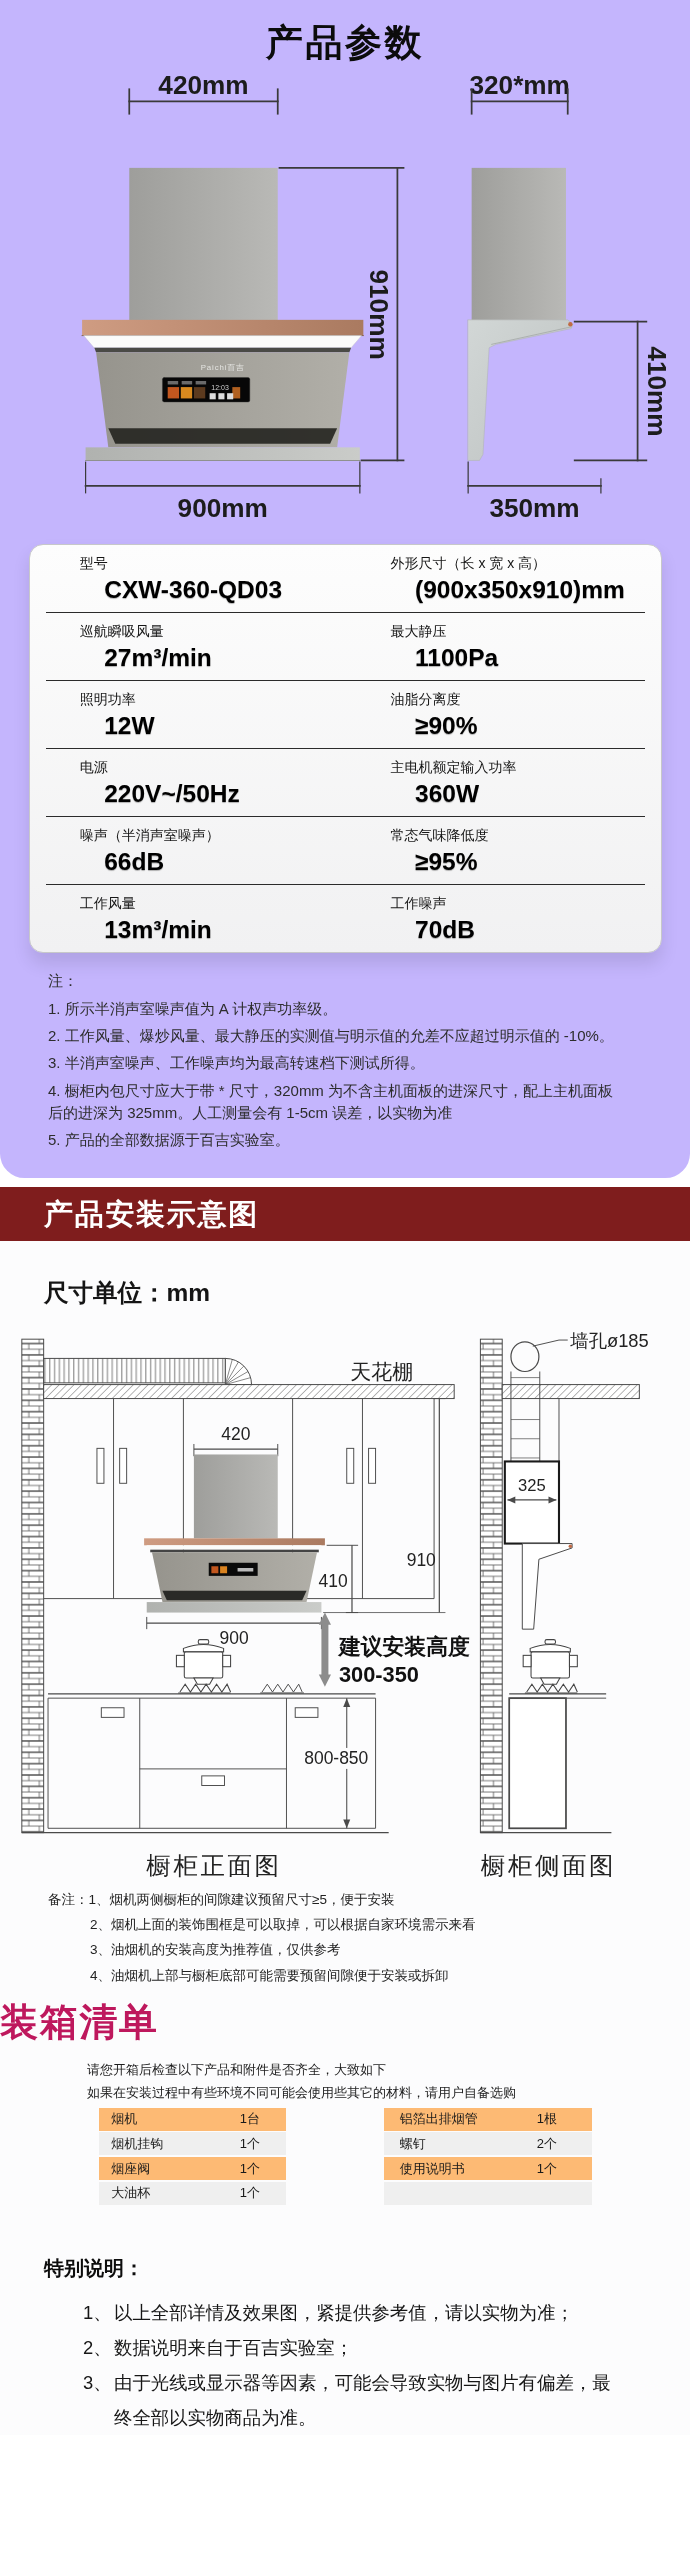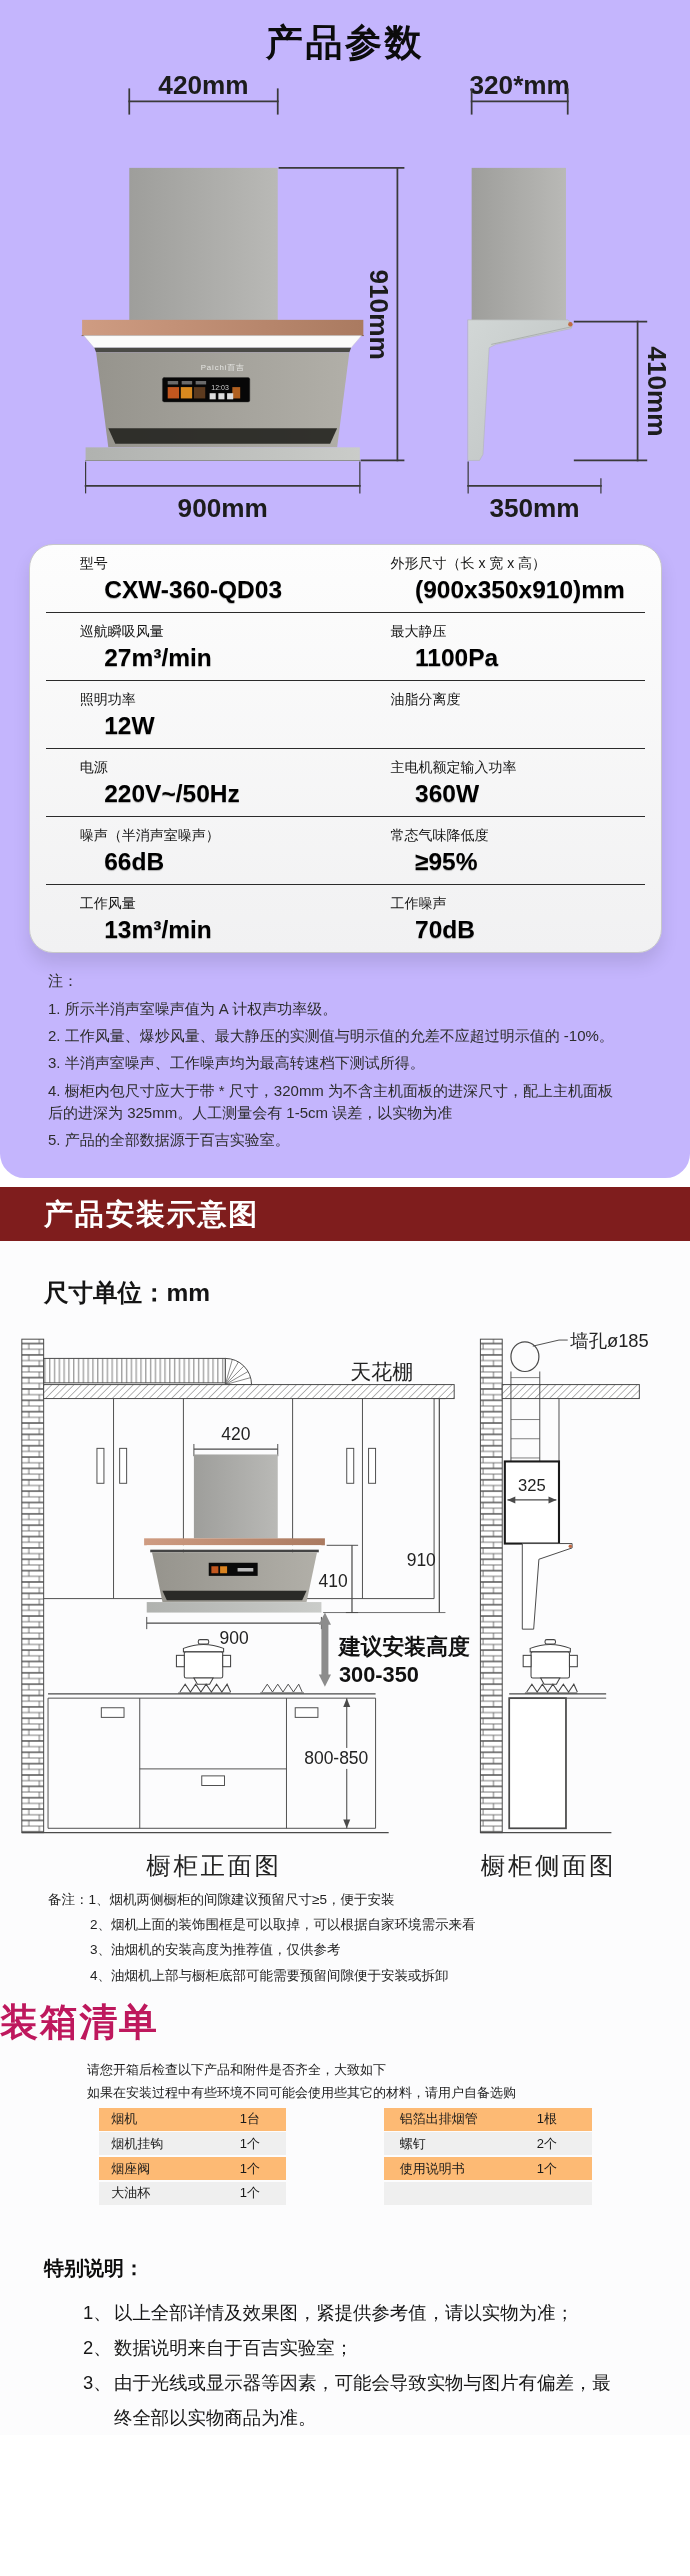--- a/index.html
+++ b/index.html
@@ -23,7 +23,7 @@
   .spec-card{
     position:absolute;left:29px;top:544px;width:631px;height:407px;
     background:linear-gradient(#fdfdfd,#f1f1f2);
-    border:0.9px solid #c7c8c9;border-radius:24px;
+    border:0.9px solid #c7c8c9;border-radius:14px;
     box-shadow:0 10.5px 17.5px rgba(0,0,0,.10);
     display:flex;flex-direction:column;
   }

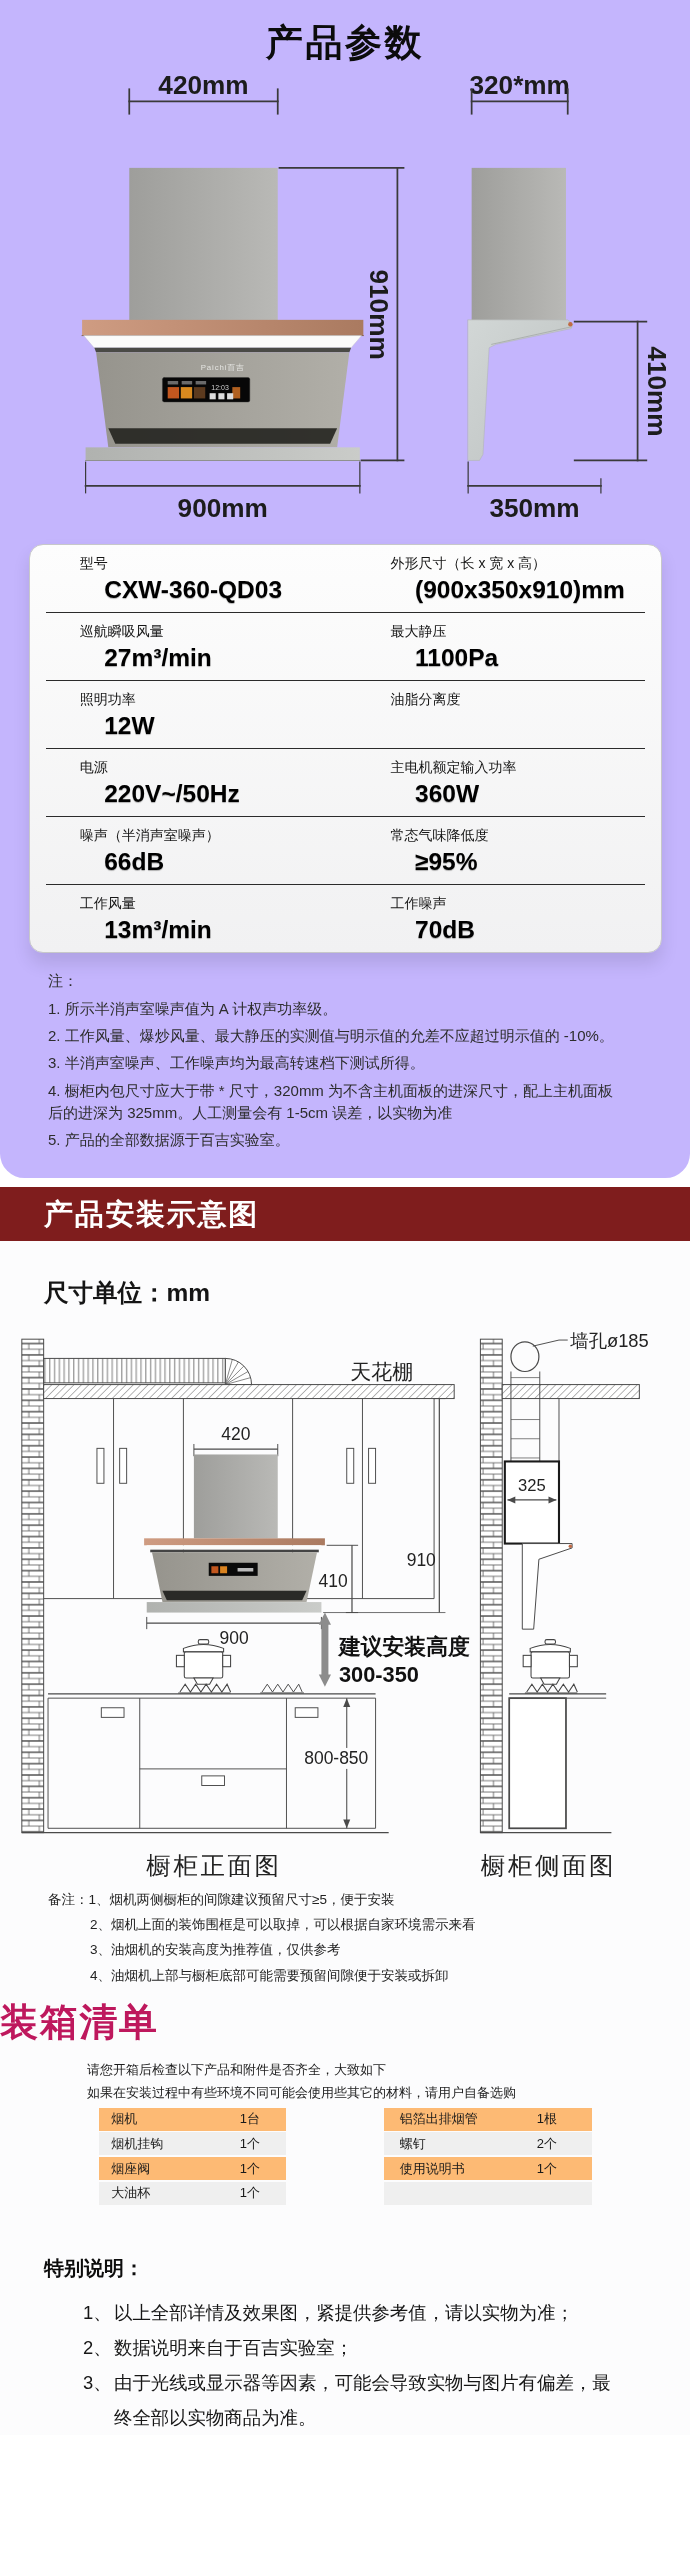--- a/index.html
+++ b/index.html
@@ -202,6 +202,7 @@
         </div>
       <div class="spec-cell r">
           <div class="spec-label">油脂分离度</div>
+          <div class="spec-value">≥90%</div>
         </div>
     </div>
     <div class="spec-row">

